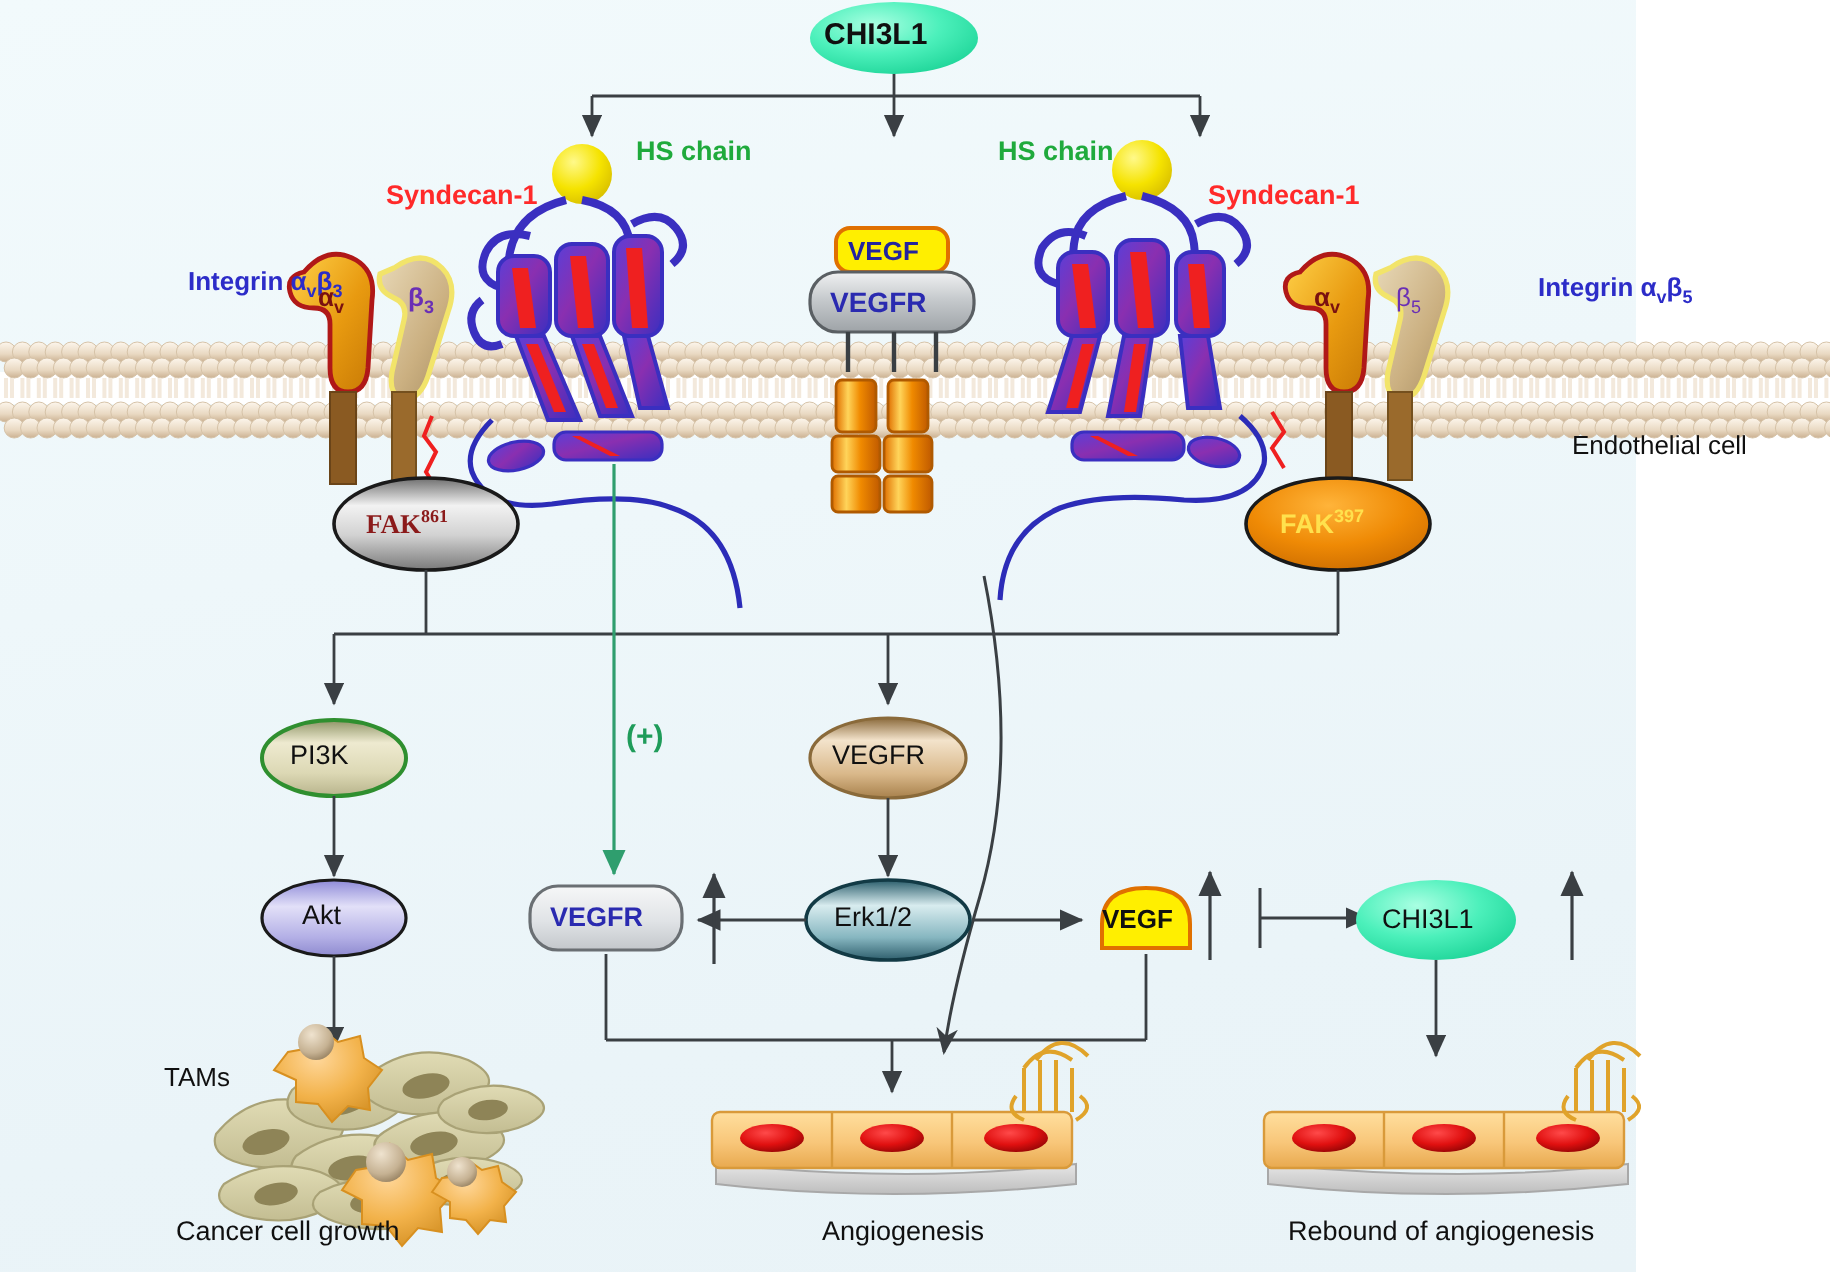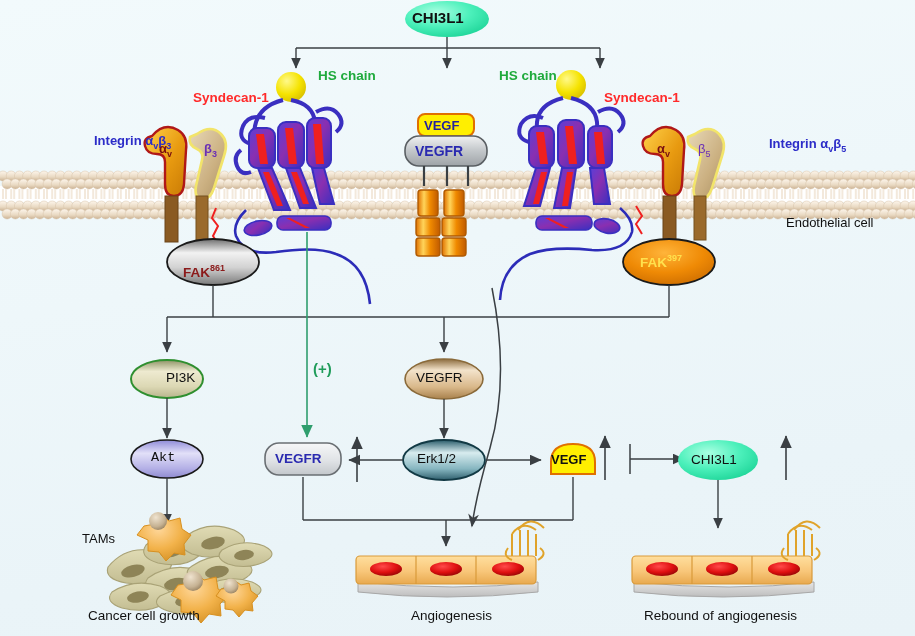--- a/index.html
+++ b/index.html
@@ -9,7 +9,7 @@
     background:#ffffff;
   }
   #stage{
-    position:relative;width:915px;height:636px;
+    position:relative;width:818px;height:636px;
     background:linear-gradient(170deg,#f2fafc 0%,#eef7fa 40%,#eaf4f8 75%,#e9f3f7 100%);
   }
   .lbl{position:absolute;white-space:nowrap;}

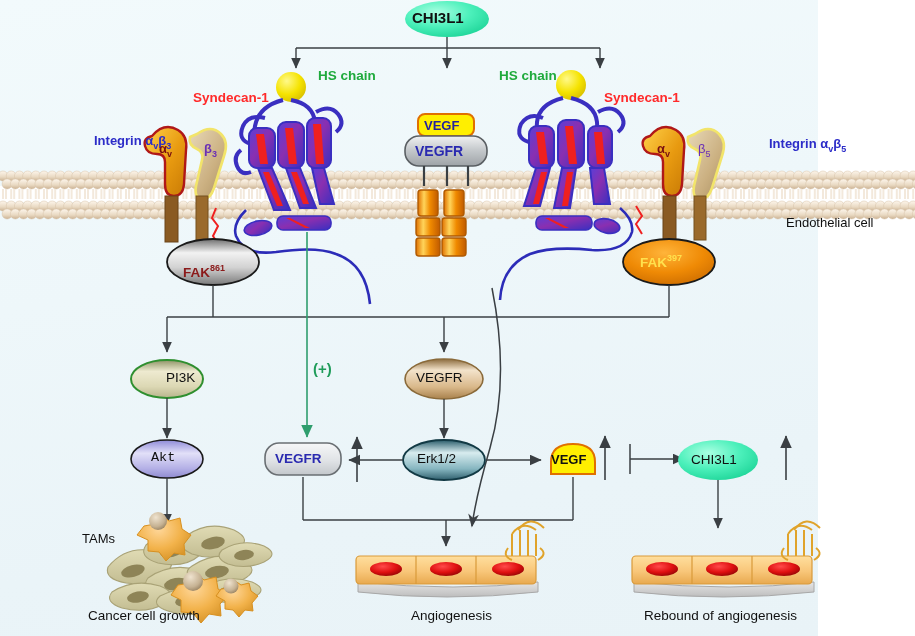--- a/index.html
+++ b/index.html
@@ -1027,7 +1027,7 @@
     <div class="lbl" style="left:424px;top:118px;font-size:13px;font-weight:bold;color:#23239e;">VEGF</div>
     <div class="lbl" style="left:415px;top:143px;font-size:14px;font-weight:bold;color:#2a2ab0;">VEGFR</div>
 
-    <div class="lbl" style="left:183px;top:263px;font-size:13.5px;font-weight:bold;color:#8b1a1a;">
+    <div class="lbl" style="left:183px;top:253px;font-size:13.5px;font-weight:bold;color:#8b1a1a;font-family:Liberation Serif, serif;">
       <span>FAK</span><sup style="font-size:9px">861</sup>
     </div>
     <div class="lbl" style="left:640px;top:253px;font-size:13.5px;font-weight:bold;color:#ffe14d;">

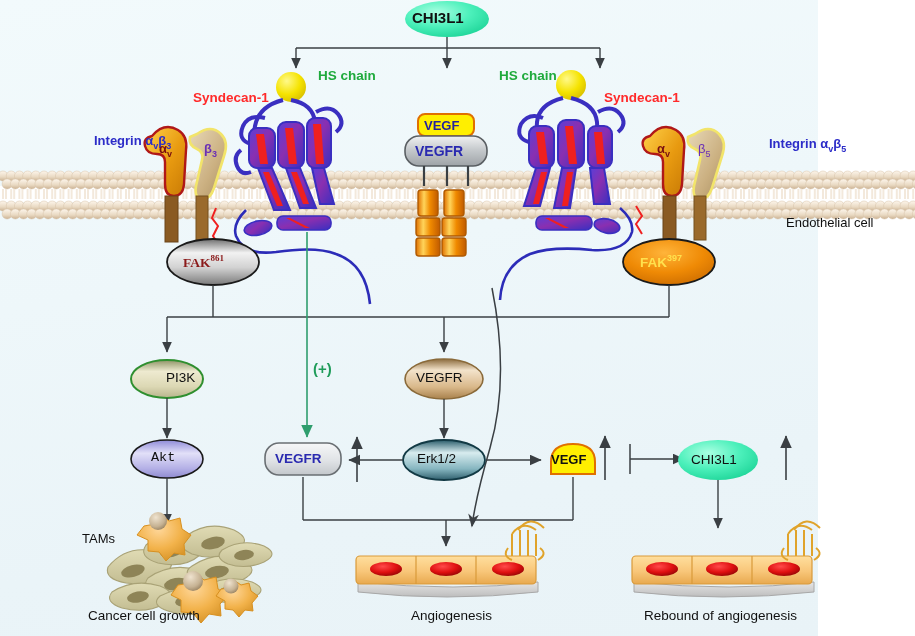--- a/index.html
+++ b/index.html
@@ -1036,7 +1036,7 @@
 
     <div class="lbl" style="left:786px;top:215px;font-size:13px;color:#101010;">Endothelial cell</div>
 
-    <div class="lbl" style="left:145px;top:370px;font-size:13.5px;color:#101010;margin-left:21px;">PI3K</div>
+    <div class="lbl" style="left:145px;top:370px;font-size:13.5px;color:#101010;">PI3K</div>
     <div class="lbl" style="left:151px;top:450px;font-size:13.5px;color:#101010;font-family:Liberation Mono, monospace;">Akt</div>
     <div class="lbl" style="left:416px;top:370px;font-size:13.5px;color:#101010;">VEGFR</div>
     <div class="lbl" style="left:417px;top:451px;font-size:13.5px;color:#101010;">Erk1/2</div>

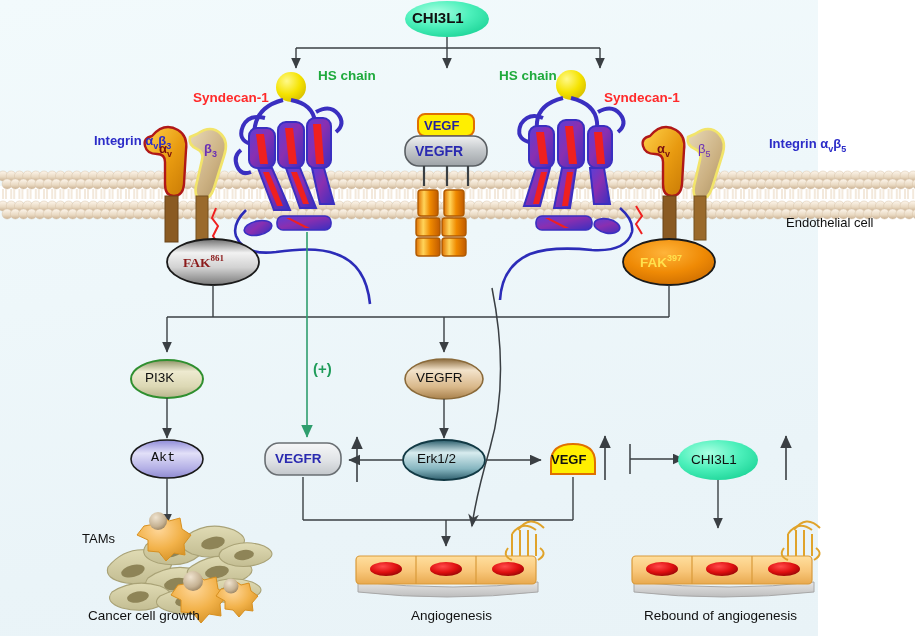--- a/index.html
+++ b/index.html
@@ -1037,7 +1037,7 @@
     <div class="lbl" style="left:786px;top:215px;font-size:13px;color:#101010;">Endothelial cell</div>
 
     <div class="lbl" style="left:145px;top:370px;font-size:13.5px;color:#101010;">PI3K</div>
-    <div class="lbl" style="left:151px;top:450px;font-size:13.5px;color:#101010;font-family:Liberation Mono, monospace;">Akt</div>
+    <div class="lbl" style="left:151px;top:450px;font-size:13.5px;color:#101010;">Akt</div>
     <div class="lbl" style="left:416px;top:370px;font-size:13.5px;color:#101010;">VEGFR</div>
     <div class="lbl" style="left:417px;top:451px;font-size:13.5px;color:#101010;">Erk1/2</div>
     <div class="lbl" style="left:275px;top:451px;font-size:13.5px;font-weight:bold;color:#2a2ab0;">VEGFR</div>

